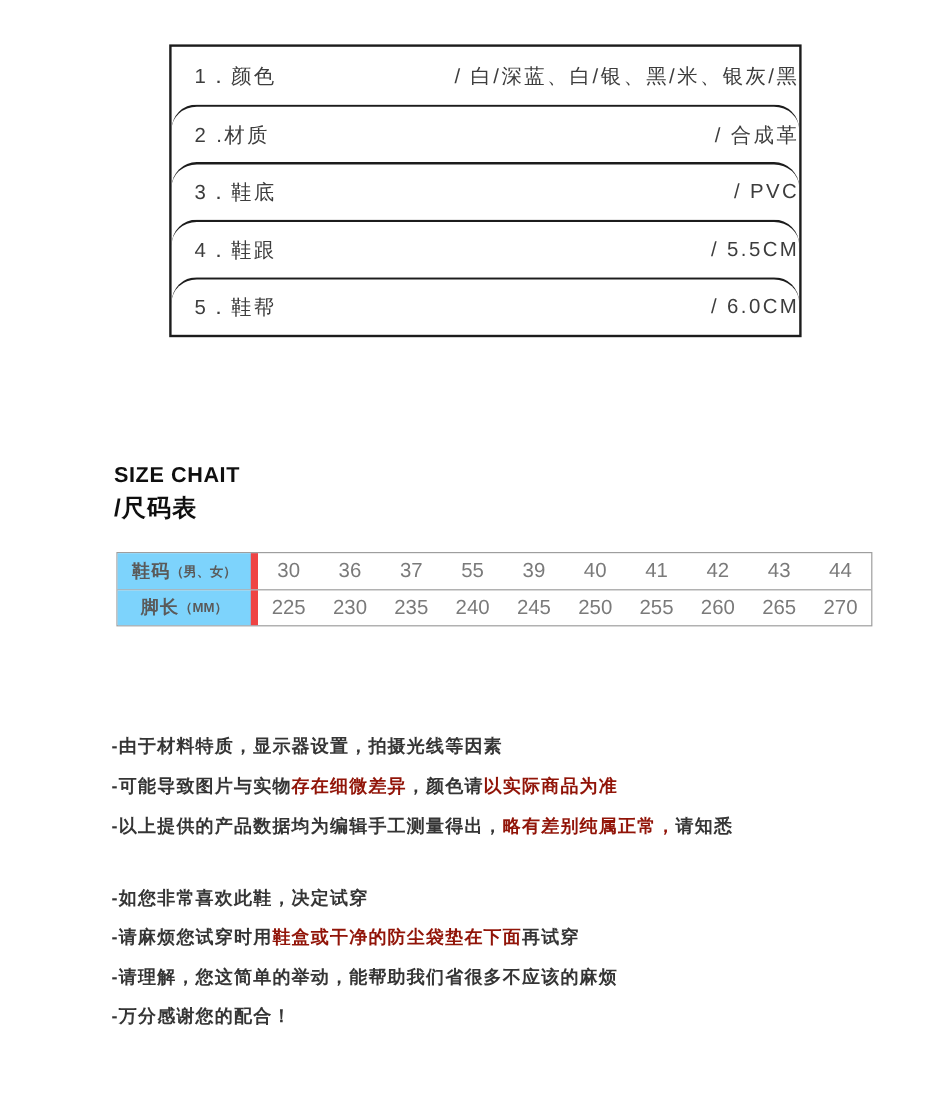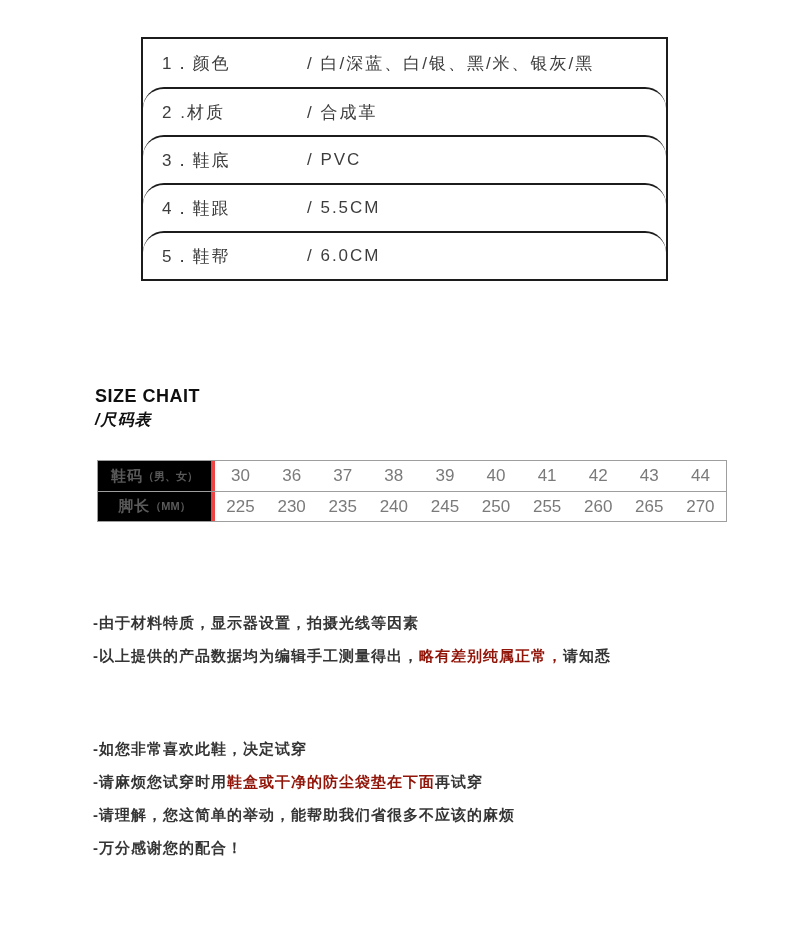--- a/index.html
+++ b/index.html
@@ -13,7 +13,7 @@
               font-size:17px; color:#3d3d3d; letter-spacing:2px;border-radius:21px; }
   .spec-row:first-child { border-top:none; }
   .spec-label { margin-left:19px; width:145px; flex:0 0 145px; }
-  .spec-value { flex:1; }
+  .spec-value { flex:1;text-align:right; }
 
   
   .size-heading { position:absolute; left:95px; top:386px; color:#0f0f0f; font-weight:bold; }

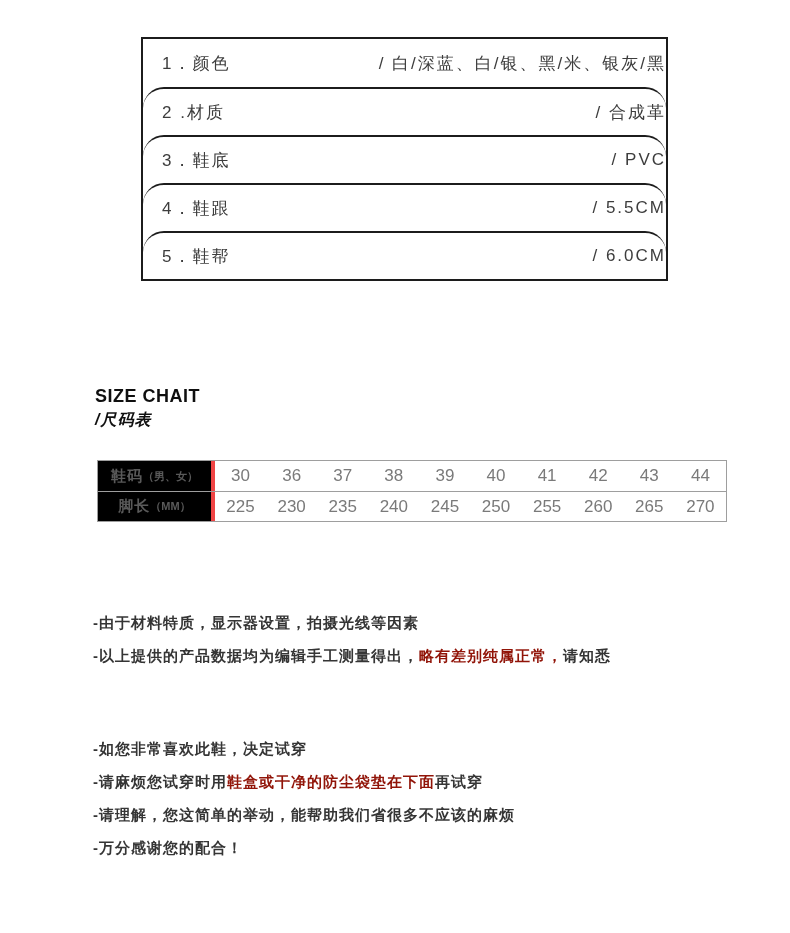--- a/index.html
+++ b/index.html
@@ -18,7 +18,7 @@
   
   .size-heading { position:absolute; left:95px; top:386px; color:#0f0f0f; font-weight:bold; }
   .size-heading-en { font-size:18px; letter-spacing:0.5px; }
-  .size-heading-zh { font-size:16px; margin-top:3px; letter-spacing:1px;font-style:italic; }
+  .size-heading-zh { font-size:20px; margin-top:3px; letter-spacing:1px; }
 
   
   .size-table { position:absolute; left:97px; top:460px; width:630px; border:1px solid #9e9e9e; background:#ffffff; }

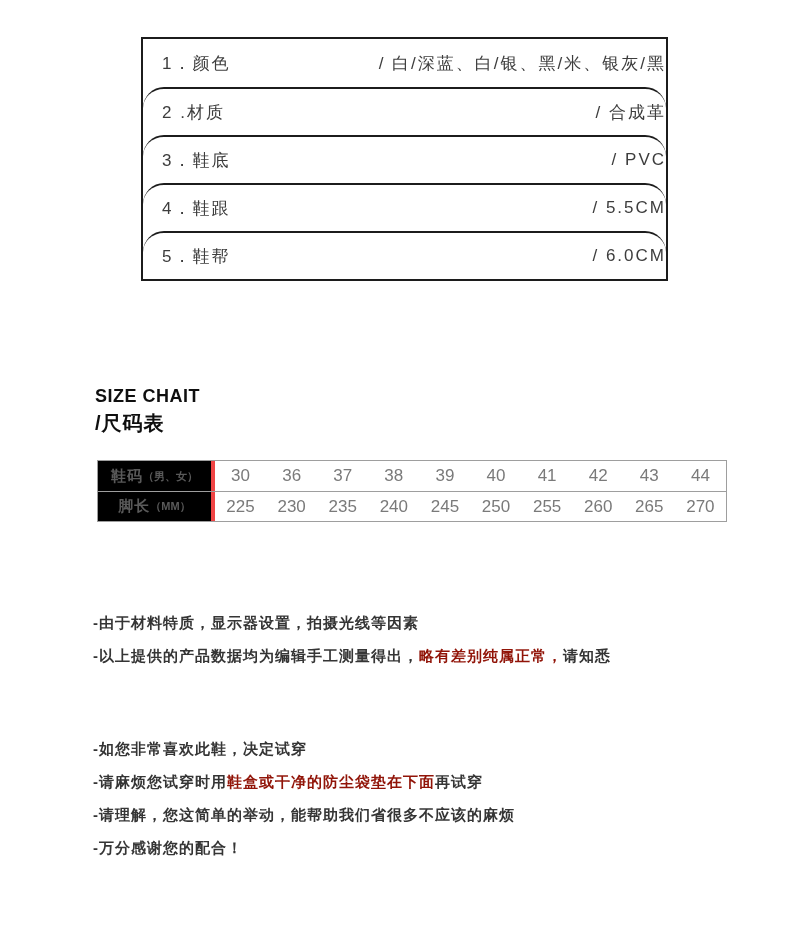--- a/index.html
+++ b/index.html
@@ -24,7 +24,7 @@
   .size-table { position:absolute; left:97px; top:460px; width:630px; border:1px solid #9e9e9e; background:#ffffff; }
   .size-row { display:flex; height:30px; }
   .size-row + .size-row { border-top:1px solid #9e9e9e; }
-  .size-head { flex:0 0 117px; width:117px; background:#000000; border-right:4px solid #ef4444;
+  .size-head { flex:0 0 117px; width:117px; background:#7dd3fc; border-right:6px solid #ef4444;
                display:flex; align-items:center; justify-content:center;
                color:#5a5a5a; font-weight:bold; font-size:15px; letter-spacing:1px; white-space:nowrap; }
   .size-head .sub { font-size:11px; font-weight:bold; letter-spacing:0; }

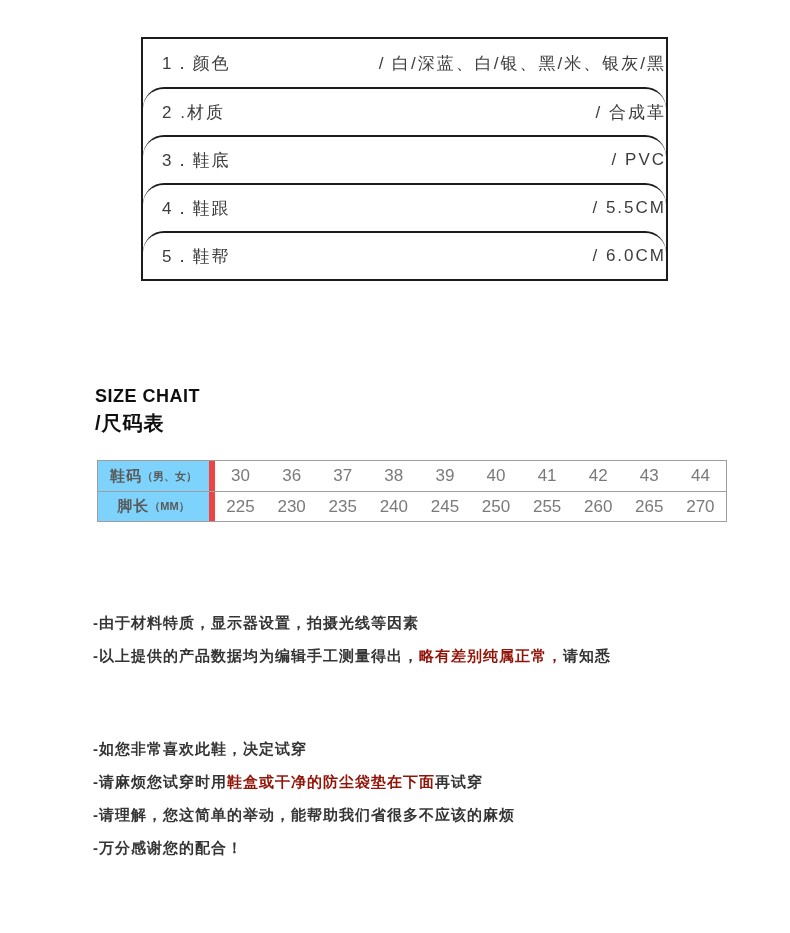--- a/index.html
+++ b/index.html
@@ -82,7 +82,7 @@
           <span class="size-cell">30</span>
           <span class="size-cell">36</span>
           <span class="size-cell">37</span>
-          <span class="size-cell">38</span>
+          <span class="size-cell">55</span>
           <span class="size-cell">39</span>
           <span class="size-cell">40</span>
           <span class="size-cell">41</span>

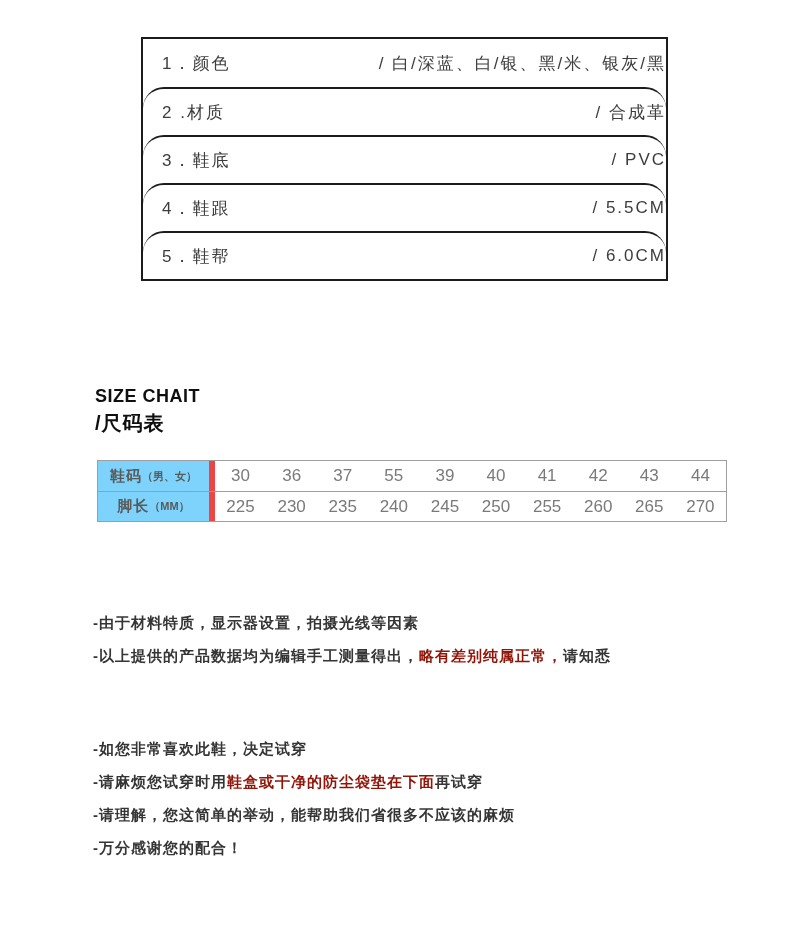--- a/index.html
+++ b/index.html
@@ -113,6 +113,7 @@
 
   <div class="notes notes-1">
       <div class="note-line"><span>-由于材料特质，显示器设置，拍摄光线等因素</span></div>
+      <div class="note-line"><span>-可能导致图片与实物</span><span class="note-red">存在细微差异</span><span>，颜色请</span><span class="note-red">以实际商品为准</span></div>
       <div class="note-line"><span>-以上提供的产品数据均为编辑手工测量得出，</span><span class="note-red">略有差别纯属正常，</span><span>请知悉</span></div>
     </div>
   <div class="notes notes-2">

